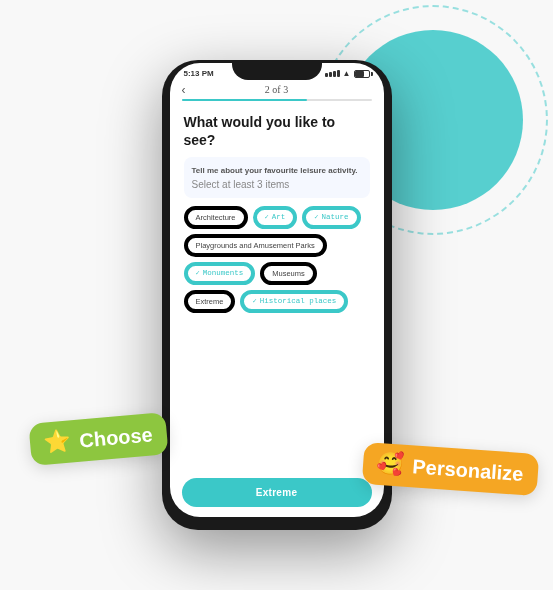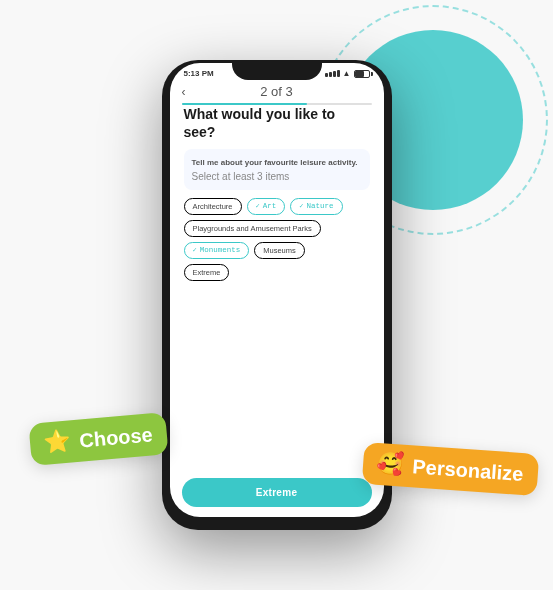--- a/index.html
+++ b/index.html
@@ -138,9 +138,10 @@
       cursor: pointer;
     }
     .nav-title {
-      font-size: 13px;
+      font-size: 10px;
       color: #555;
       font-weight: 500;
+      font-family: Liberation Serif, serif;
     }
     .nav-progress {
       height: 2px;

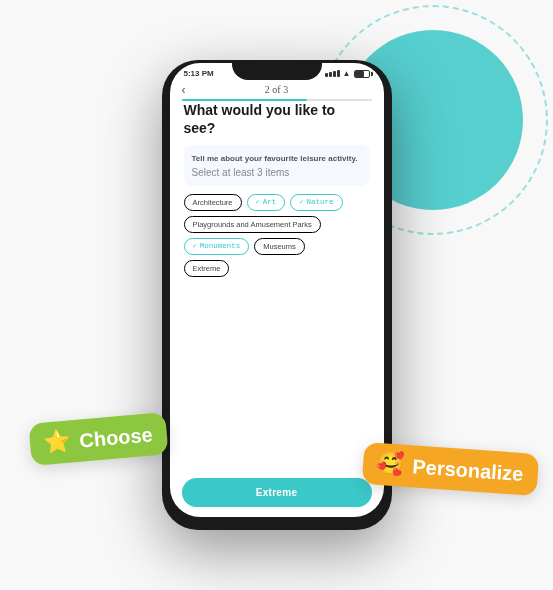--- a/index.html
+++ b/index.html
@@ -158,7 +158,7 @@
 
     
     .content {
-      padding: 0 14px;
+      padding: 12px 14px;
       flex: 1;
       overflow: hidden;
     }

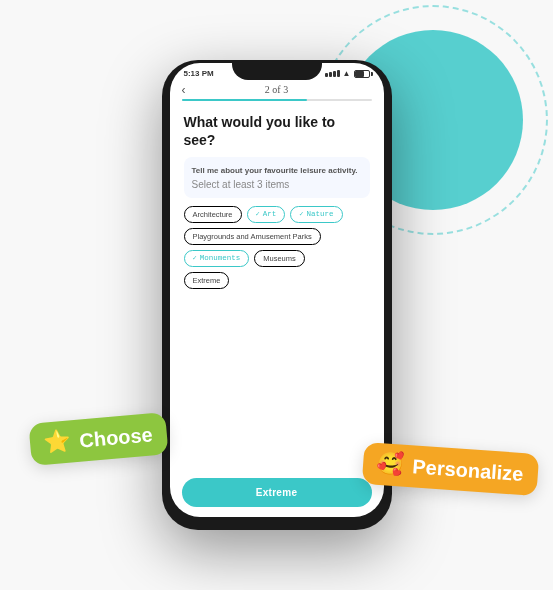--- a/index.html
+++ b/index.html
@@ -195,7 +195,7 @@
       margin-bottom: 5px;
     }
     .tag {
-      border: 1px solid #000000;
+      border: 4px solid #000000;
       border-radius: 14px;
       padding: 3px 8px;
       font-size: 7.5px;

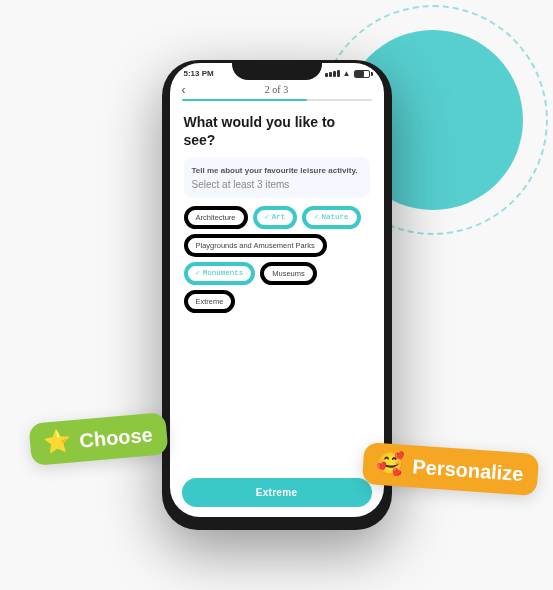--- a/index.html
+++ b/index.html
@@ -339,6 +339,10 @@
         <div class="tag">
           <span>Extreme</span>
         </div>
+        <div class="tag selected">
+          <span class="tag-check">✓</span>
+          <span>Historical places</span>
+        </div>
       </div>
     </div>
 

